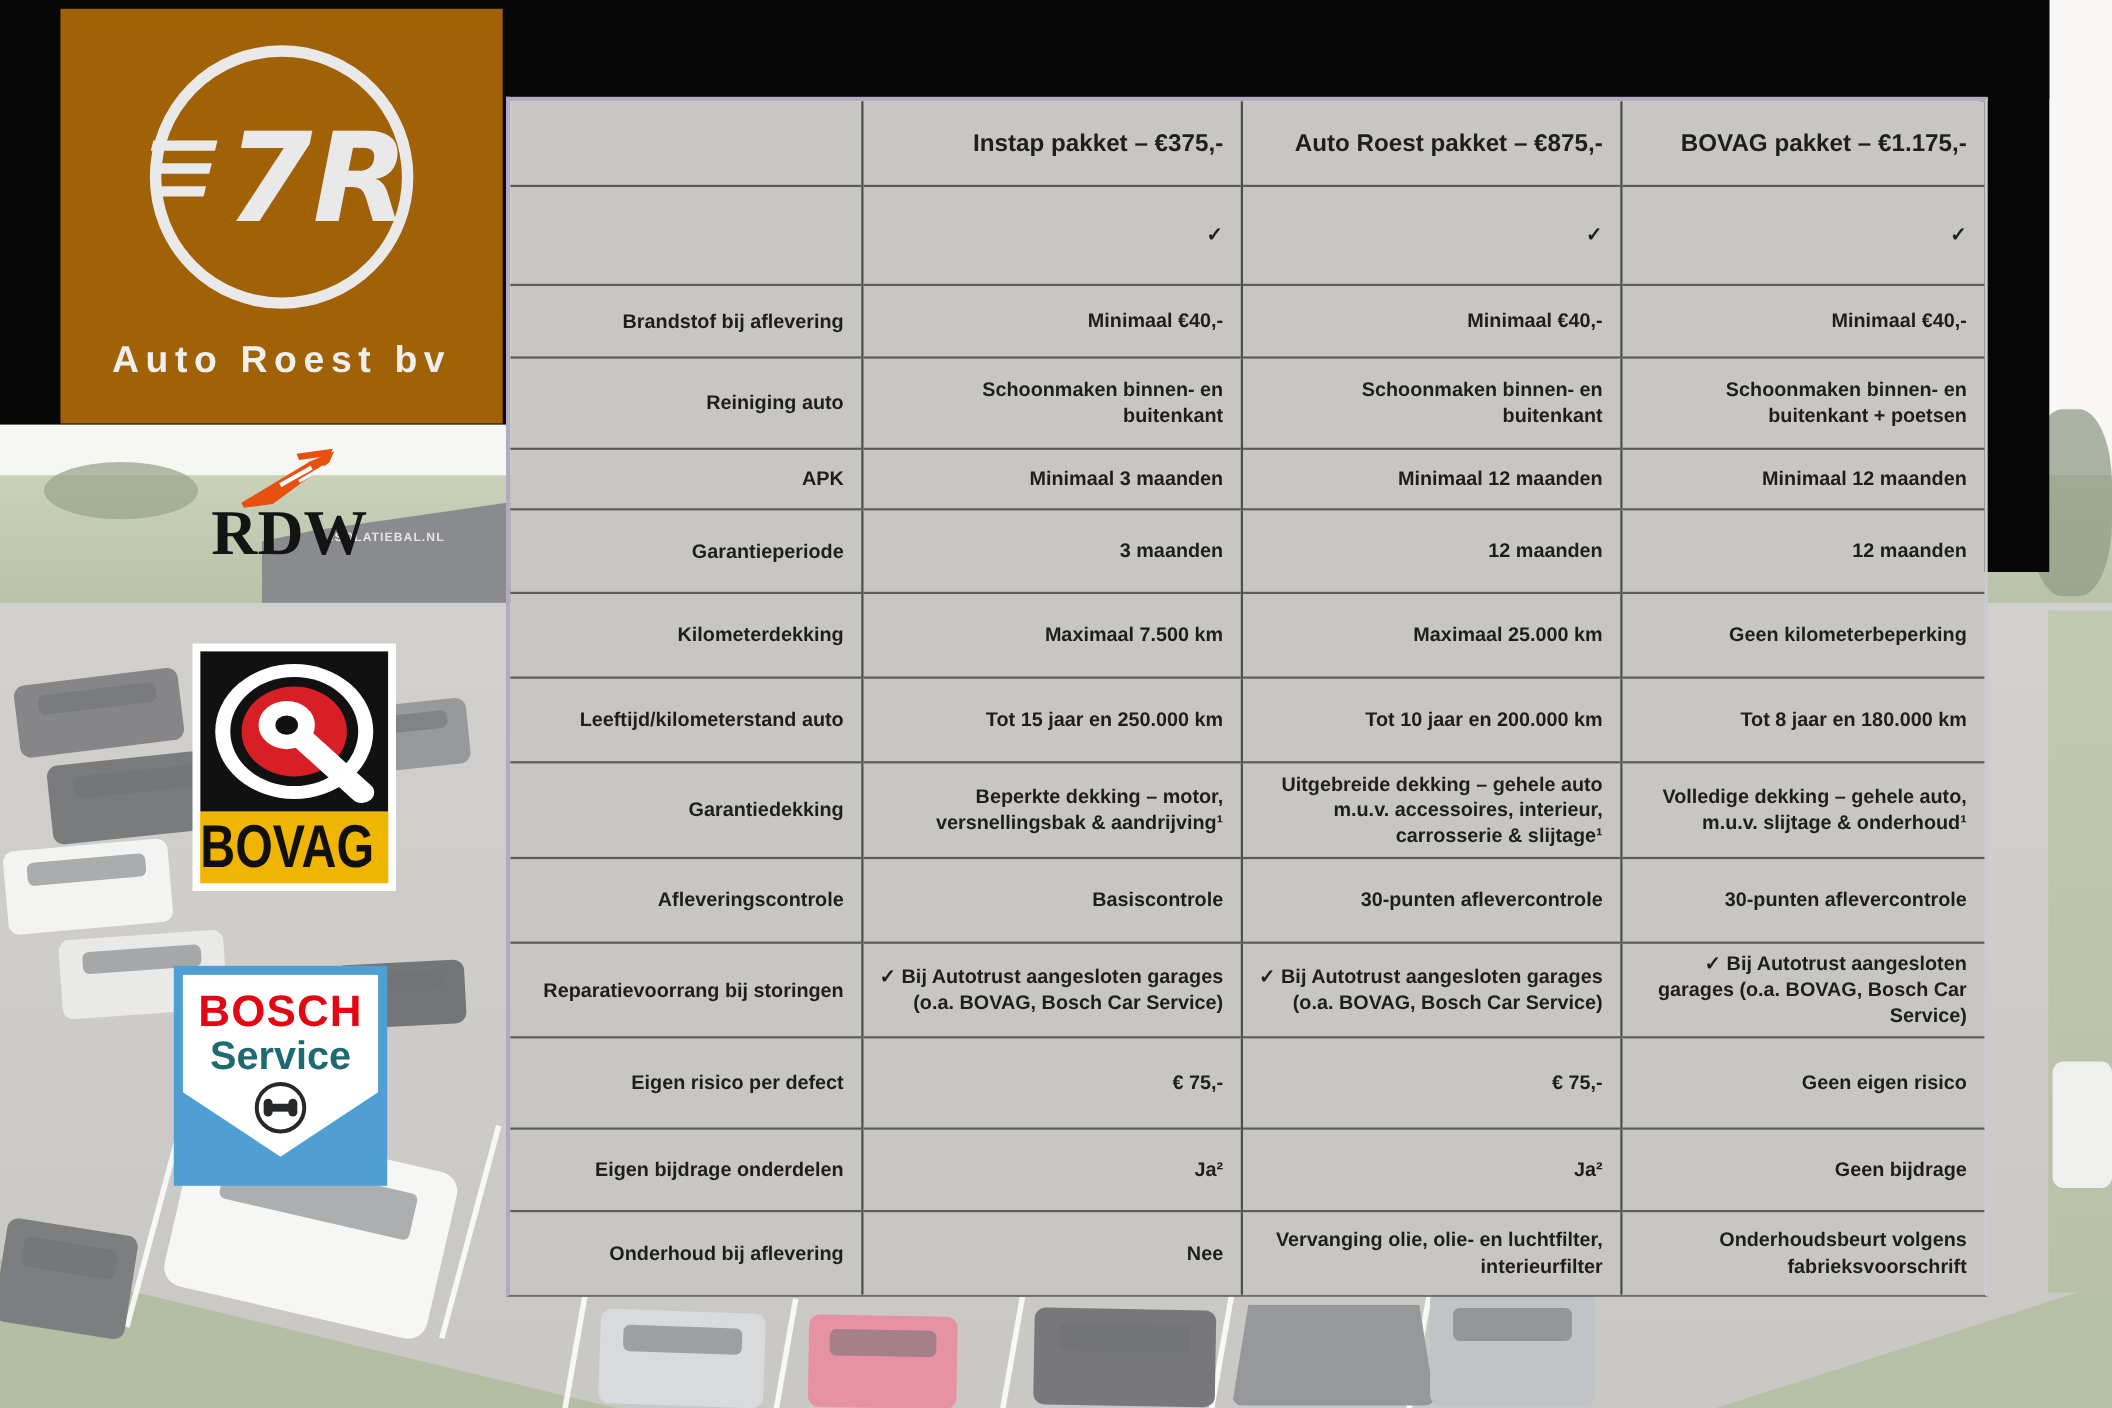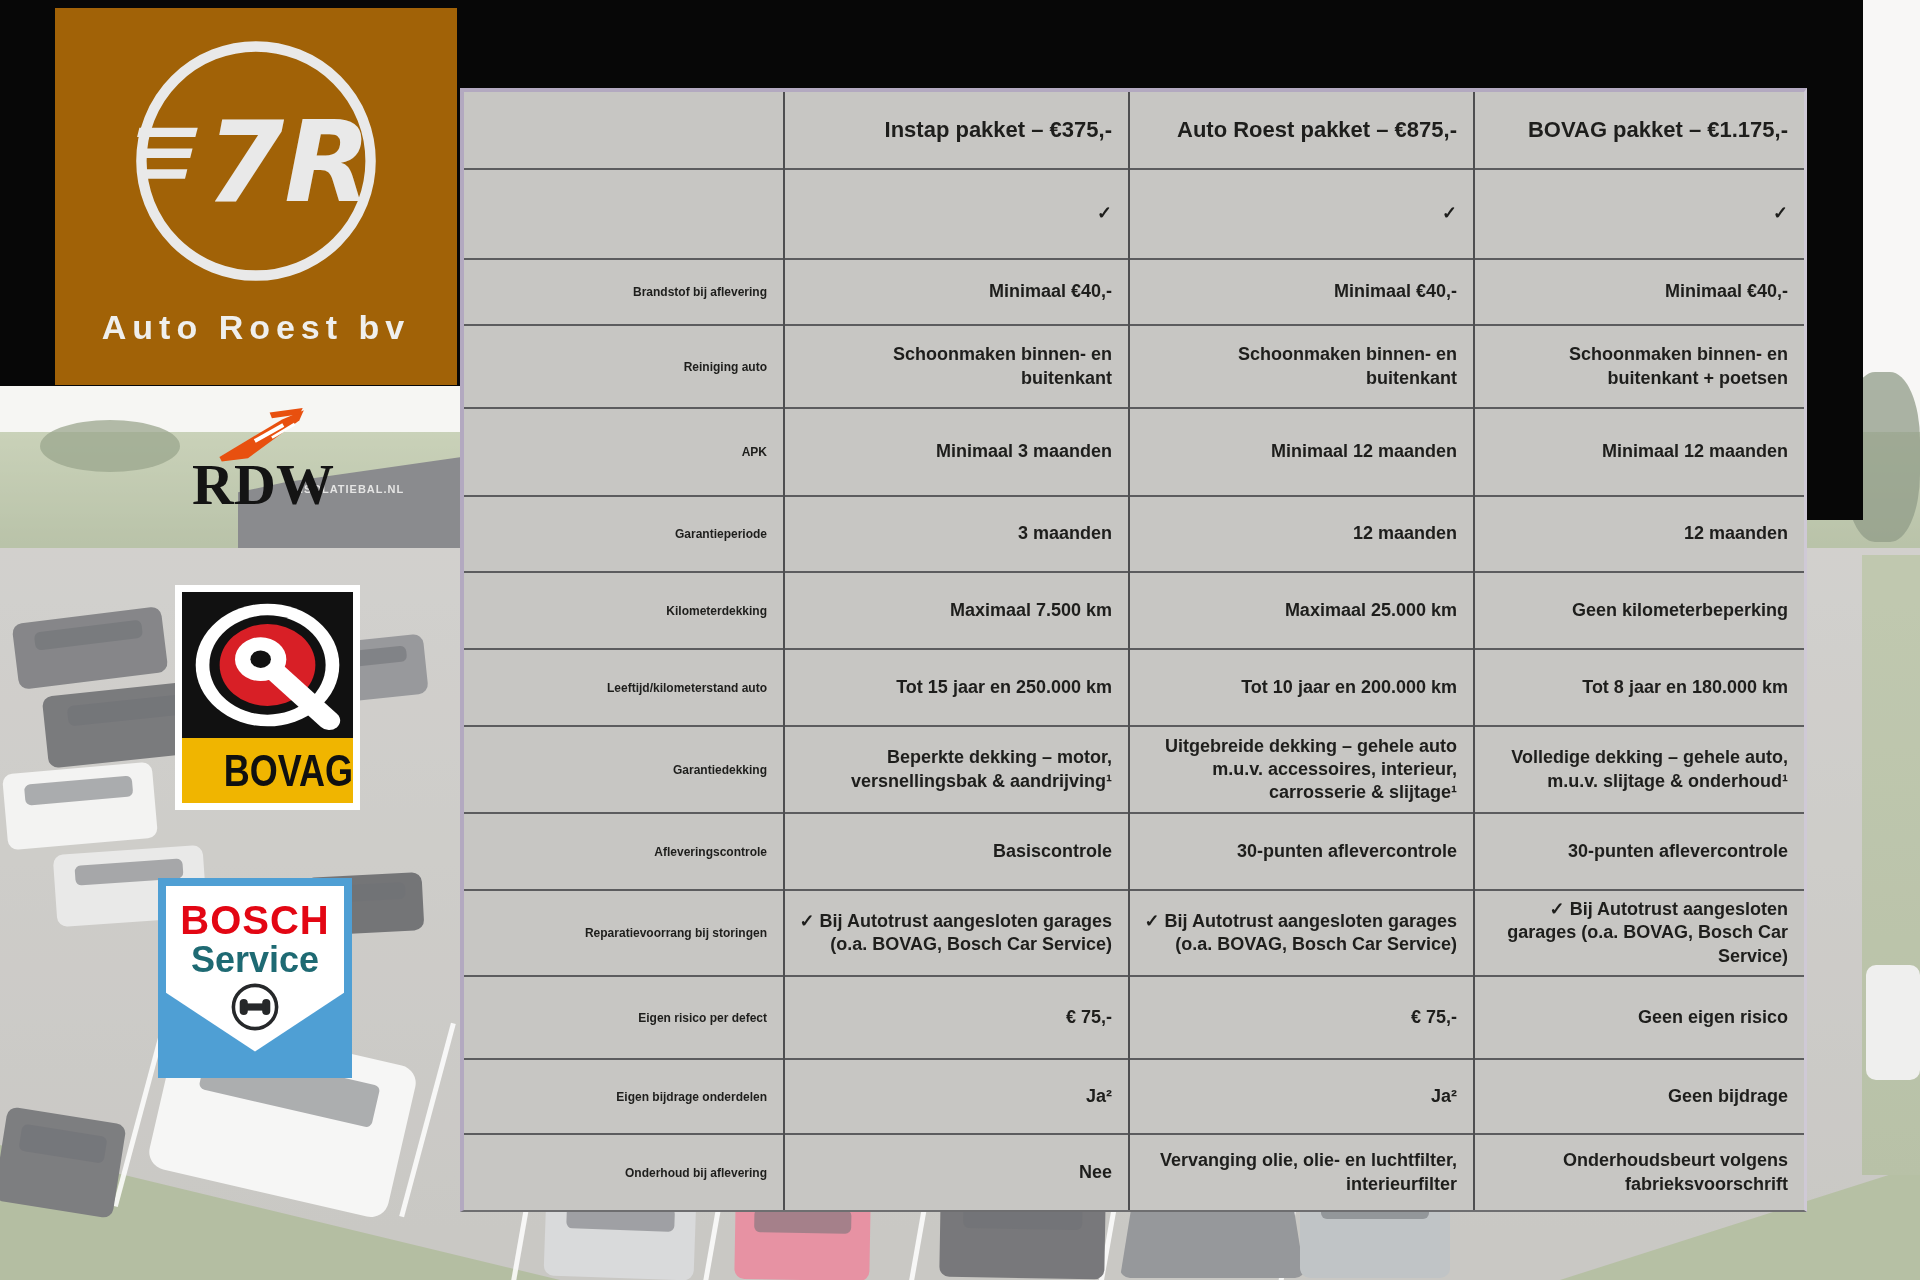--- a/index.html
+++ b/index.html
@@ -75,7 +75,7 @@
         text-align:right;color:#1e1e1c;padding:6px 16px 6px 14px;word-wrap:break-word;}
   tr>*:first-child{border-left:none;}
   thead th{border-top:none;font-size:22px;font-weight:700;white-space:nowrap;}
-  tbody th{font-size:12px;font-weight:700;}
+  tbody th{font-size:18px;font-weight:700;}
   tbody td{font-size:18px;font-weight:700;line-height:1.28;}
   thead tr{height:77px;}
   tbody tr:nth-child(1){height:90px;}

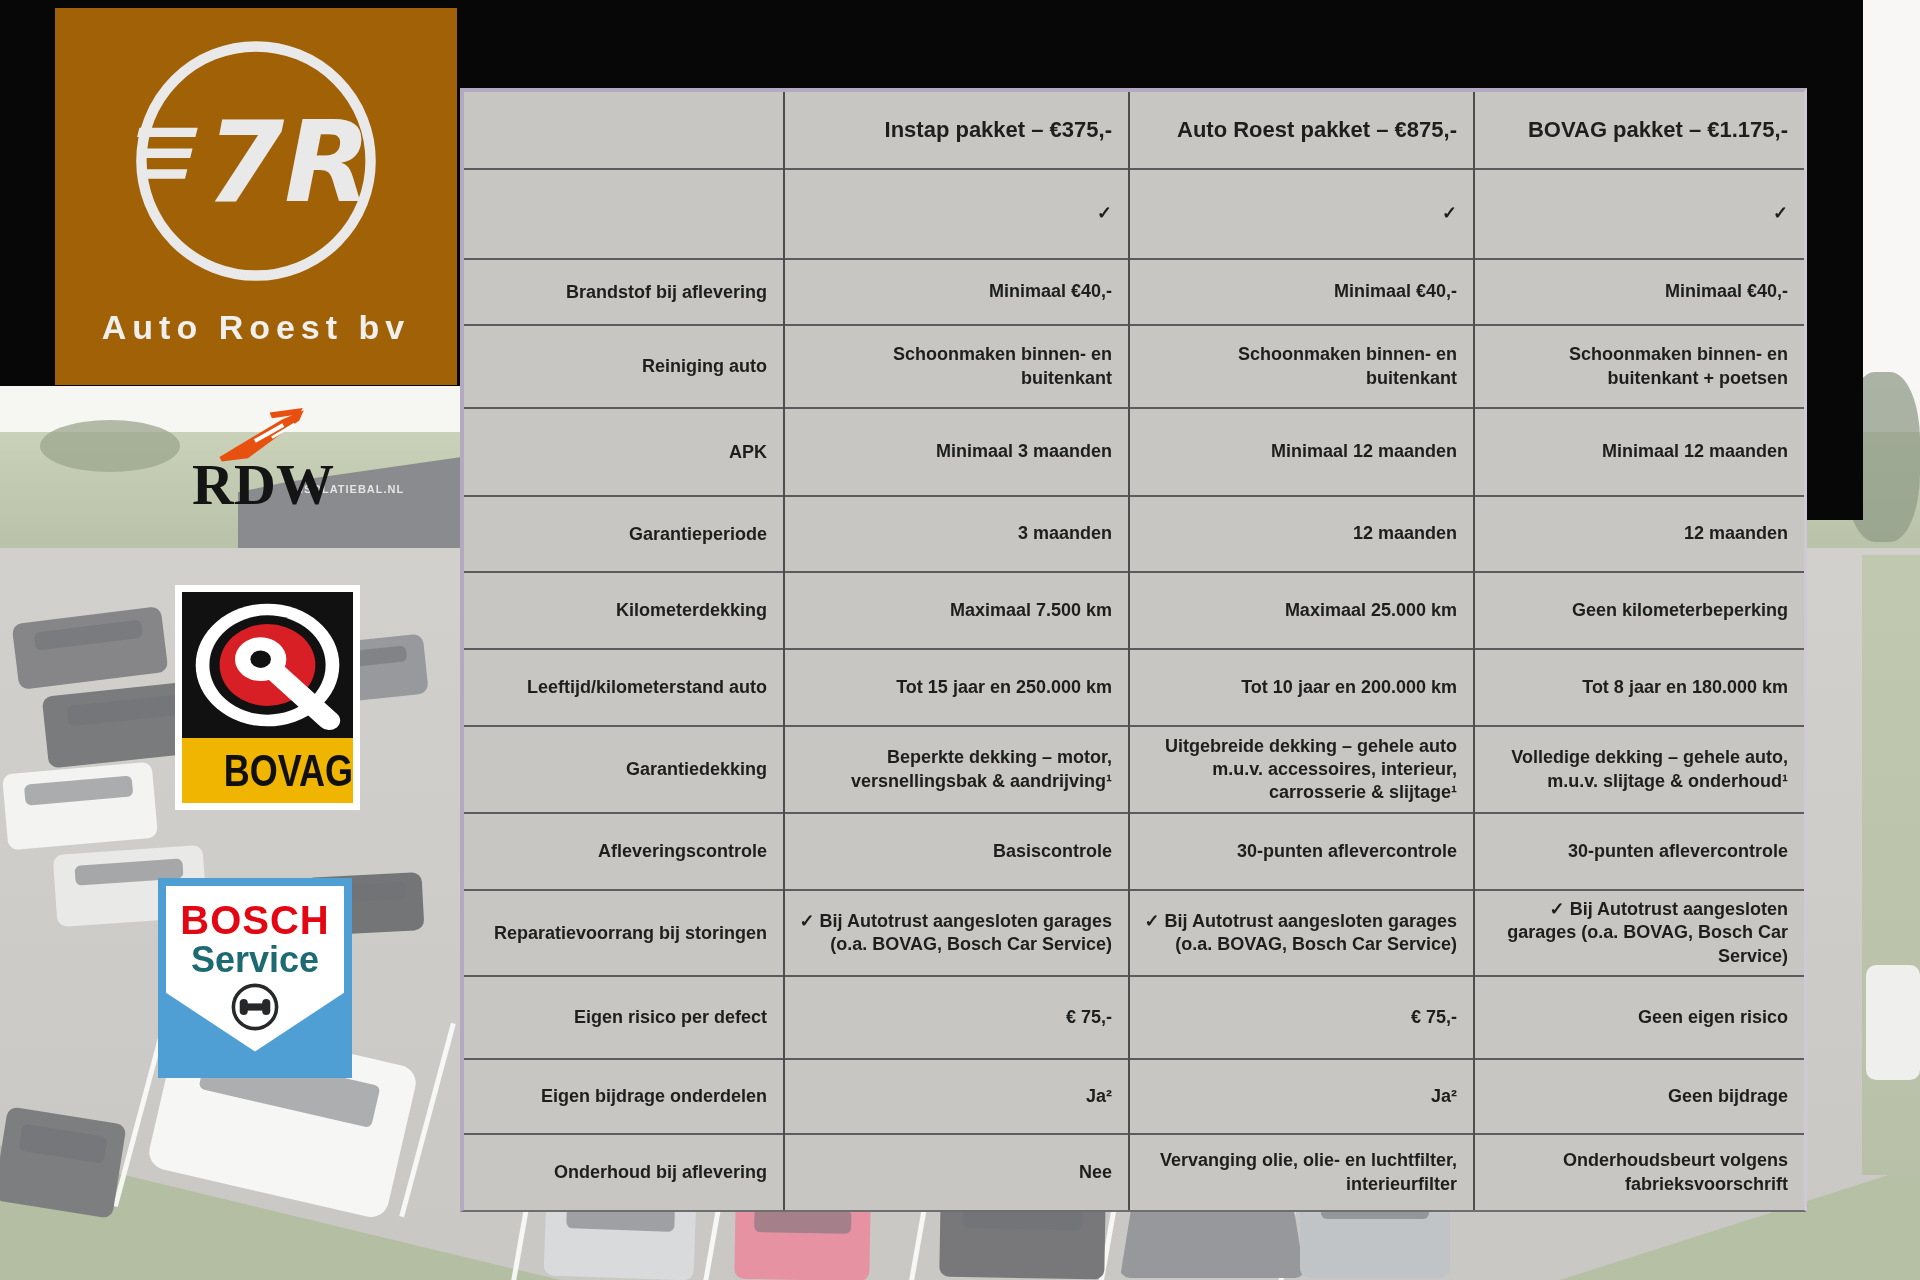--- a/index.html
+++ b/index.html
@@ -81,7 +81,7 @@
   tbody tr:nth-child(1){height:90px;}
   tbody tr:nth-child(2){height:66px;}
   tbody tr:nth-child(3){height:83px;margin-left:20px;}
-  tbody tr:nth-child(4){height:88px;margin-top:15px;}
+  tbody tr:nth-child(4){height:55px;margin-top:15px;}
   tbody tr:nth-child(5){height:76px;}
   tbody tr:nth-child(6){height:77px;}
   tbody tr:nth-child(7){height:77px;}

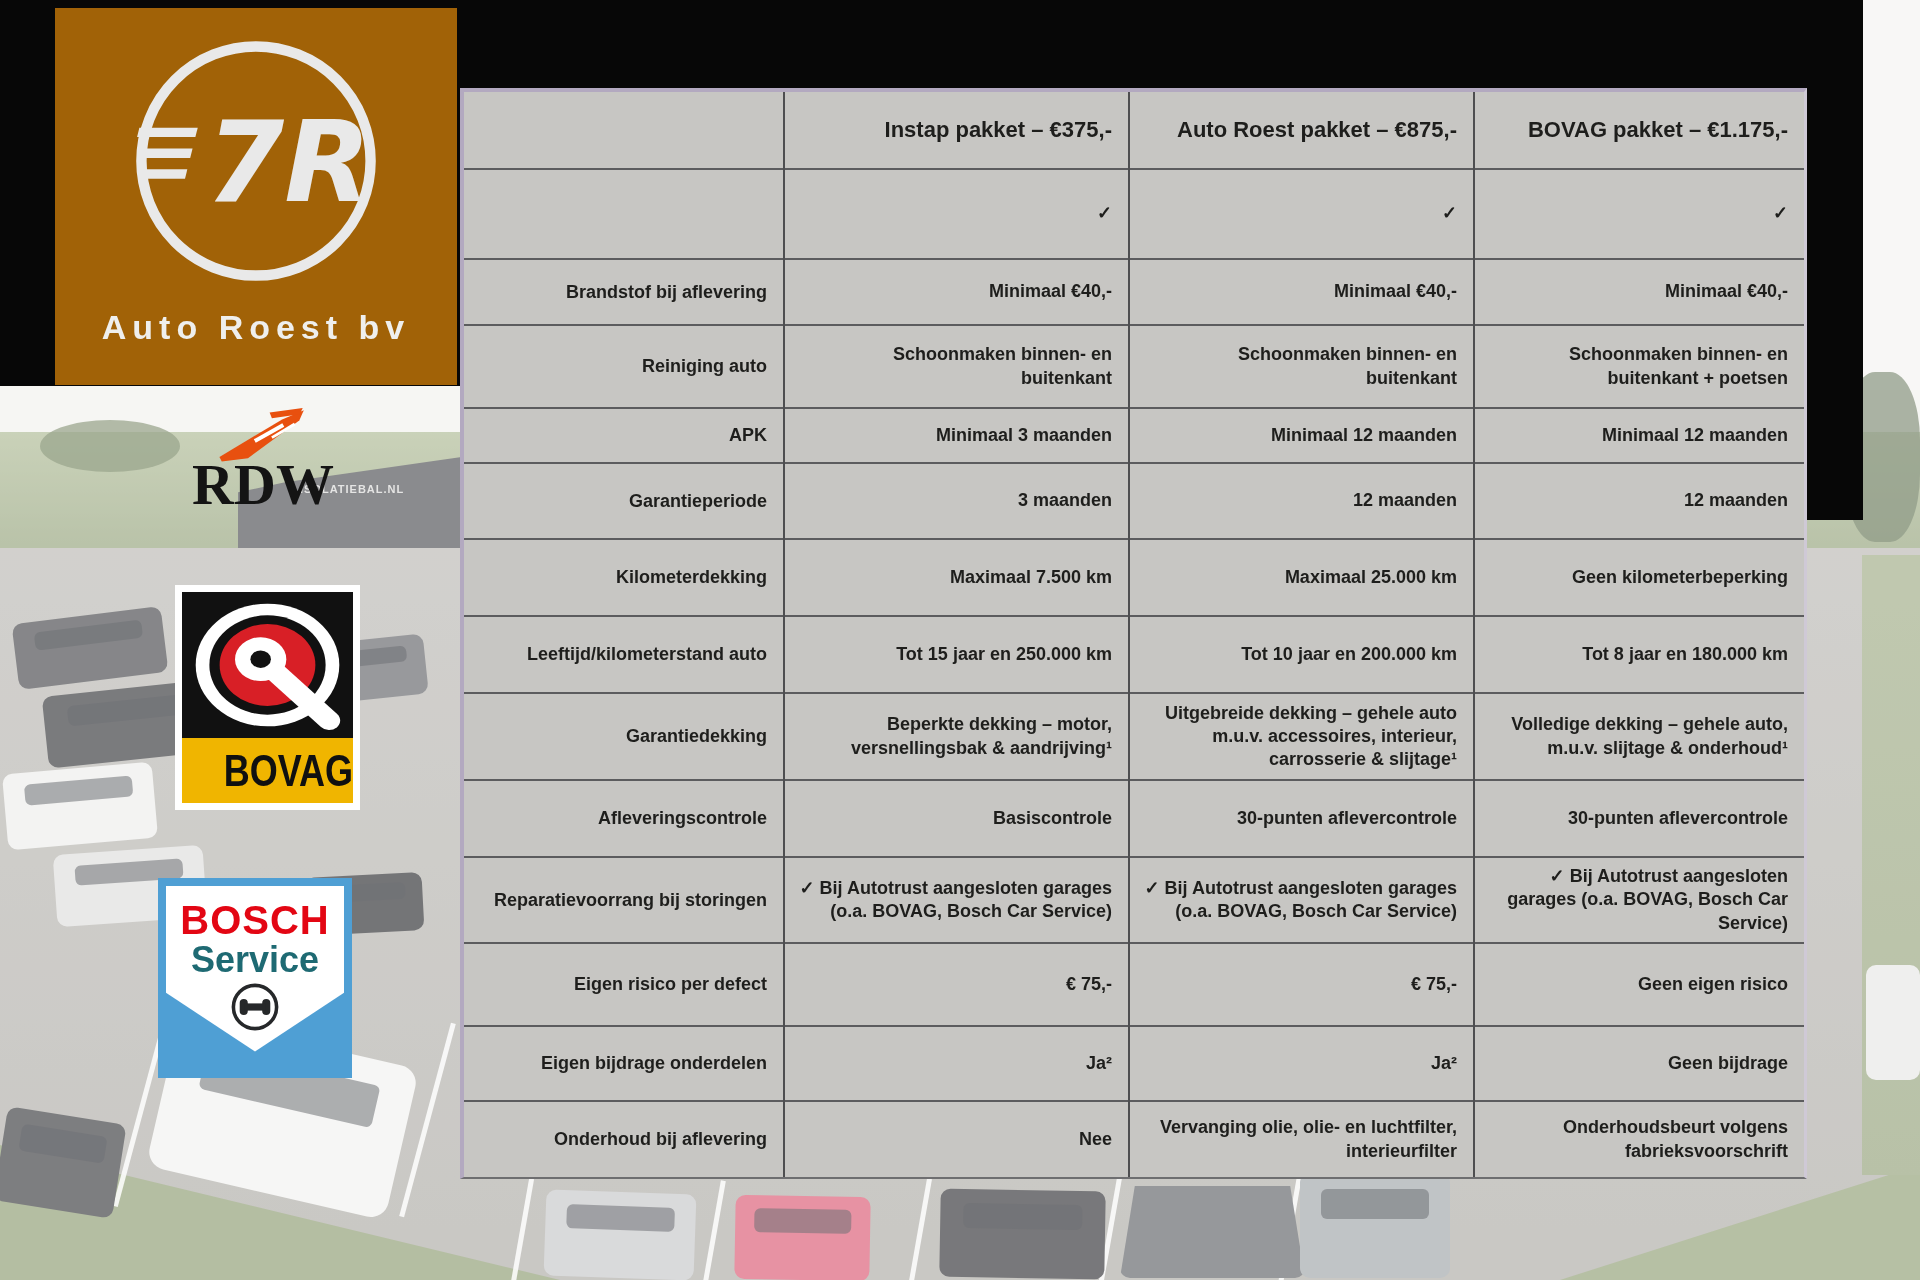--- a/index.html
+++ b/index.html
@@ -52,8 +52,8 @@
   .bovag{position:absolute;left:175px;top:585px;width:185px;height:225px;background:#fff;z-index:5;
          padding:7px;box-sizing:border-box;display:flex;flex-direction:column;}
   .bovag-emblem{width:100%;height:146px;}
-  .bovag-band{flex:1;background:#f0b500;display:flex;align-items:center;justify-content:flex-end;
-              color:#101010;font-size:36px;font-weight:800;letter-spacing:0px;transform-origin:center;
+  .bovag-band{flex:1;background:#f0b500;display:flex;align-items:center;justify-content:flex-start;
+              color:#101010;font-size:44px;font-weight:800;letter-spacing:0px;transform-origin:center;
               font-stretch:condensed;}
   .bovag-band span{transform:scaleY(1.25);}
 

